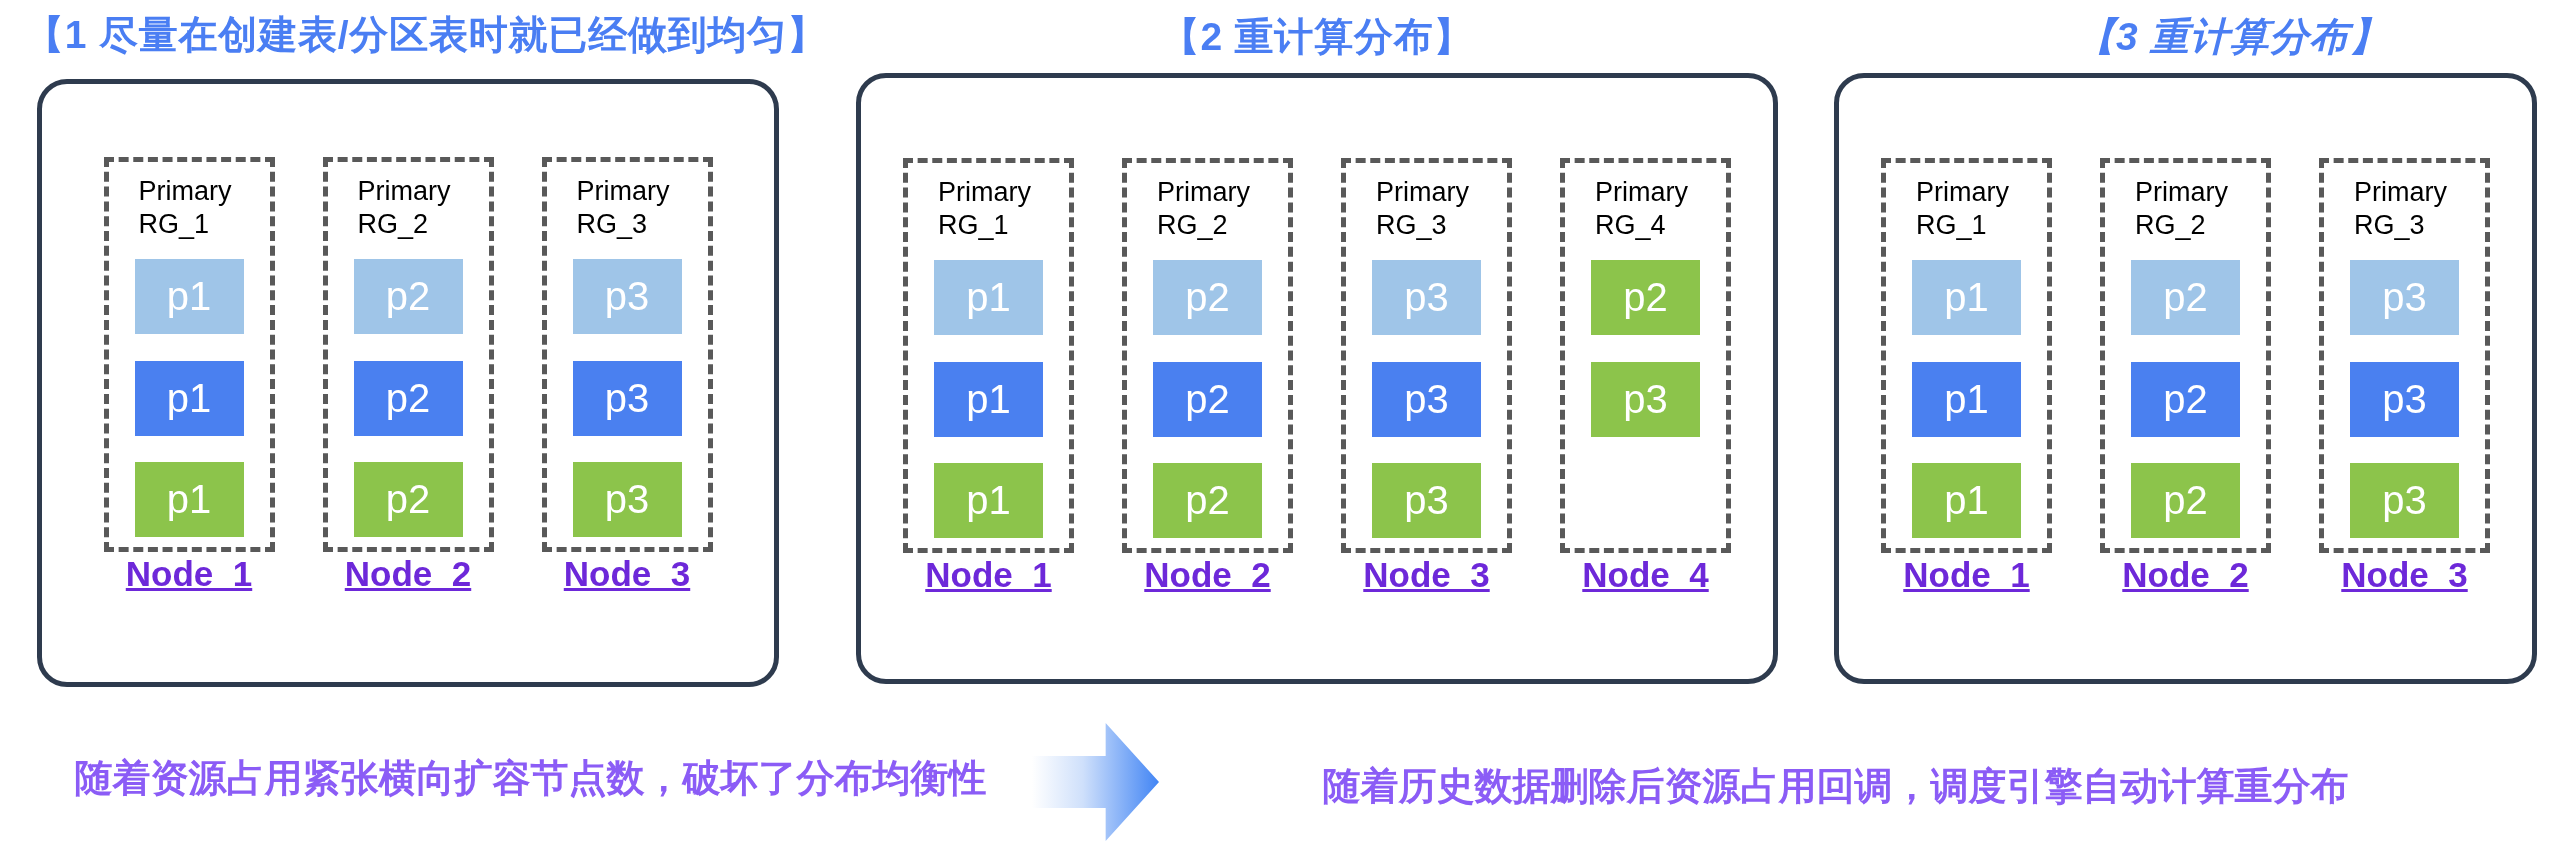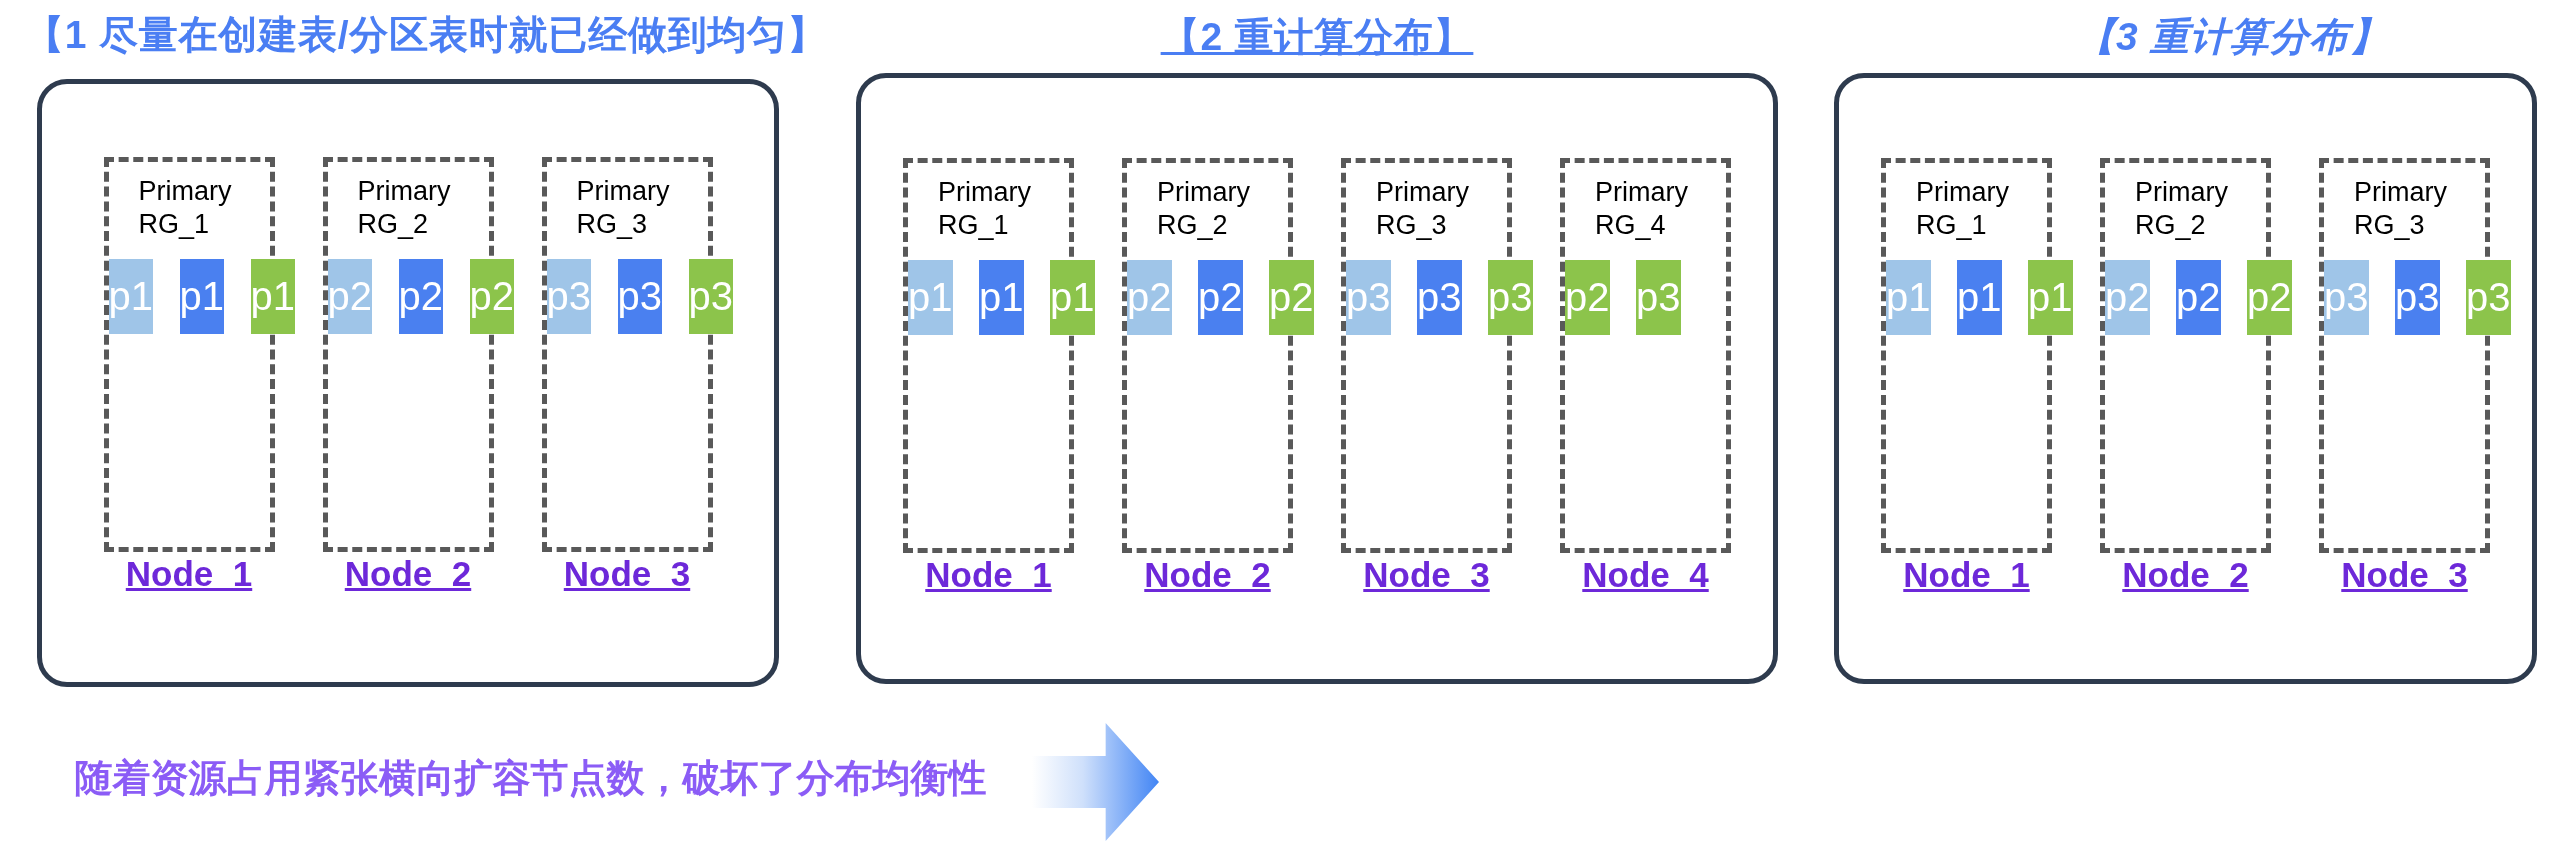--- a/index.html
+++ b/index.html
@@ -12,7 +12,7 @@
     color:var(--title_blue);white-space:nowrap;letter-spacing:0.8px;
   }
   .t1{left:25px;top:8.3px;width:796px;}
-  .t2{left:856px;top:10px;width:922px;text-decoration:underline;}
+  .t2{left:856px;top:10px;width:922px;}
   .t3{left:1881px;top:10px;width:703px;font-style:italic;}
   .panel{
     position:absolute;border:5.8px solid var(--panel_border);border-radius:30px;

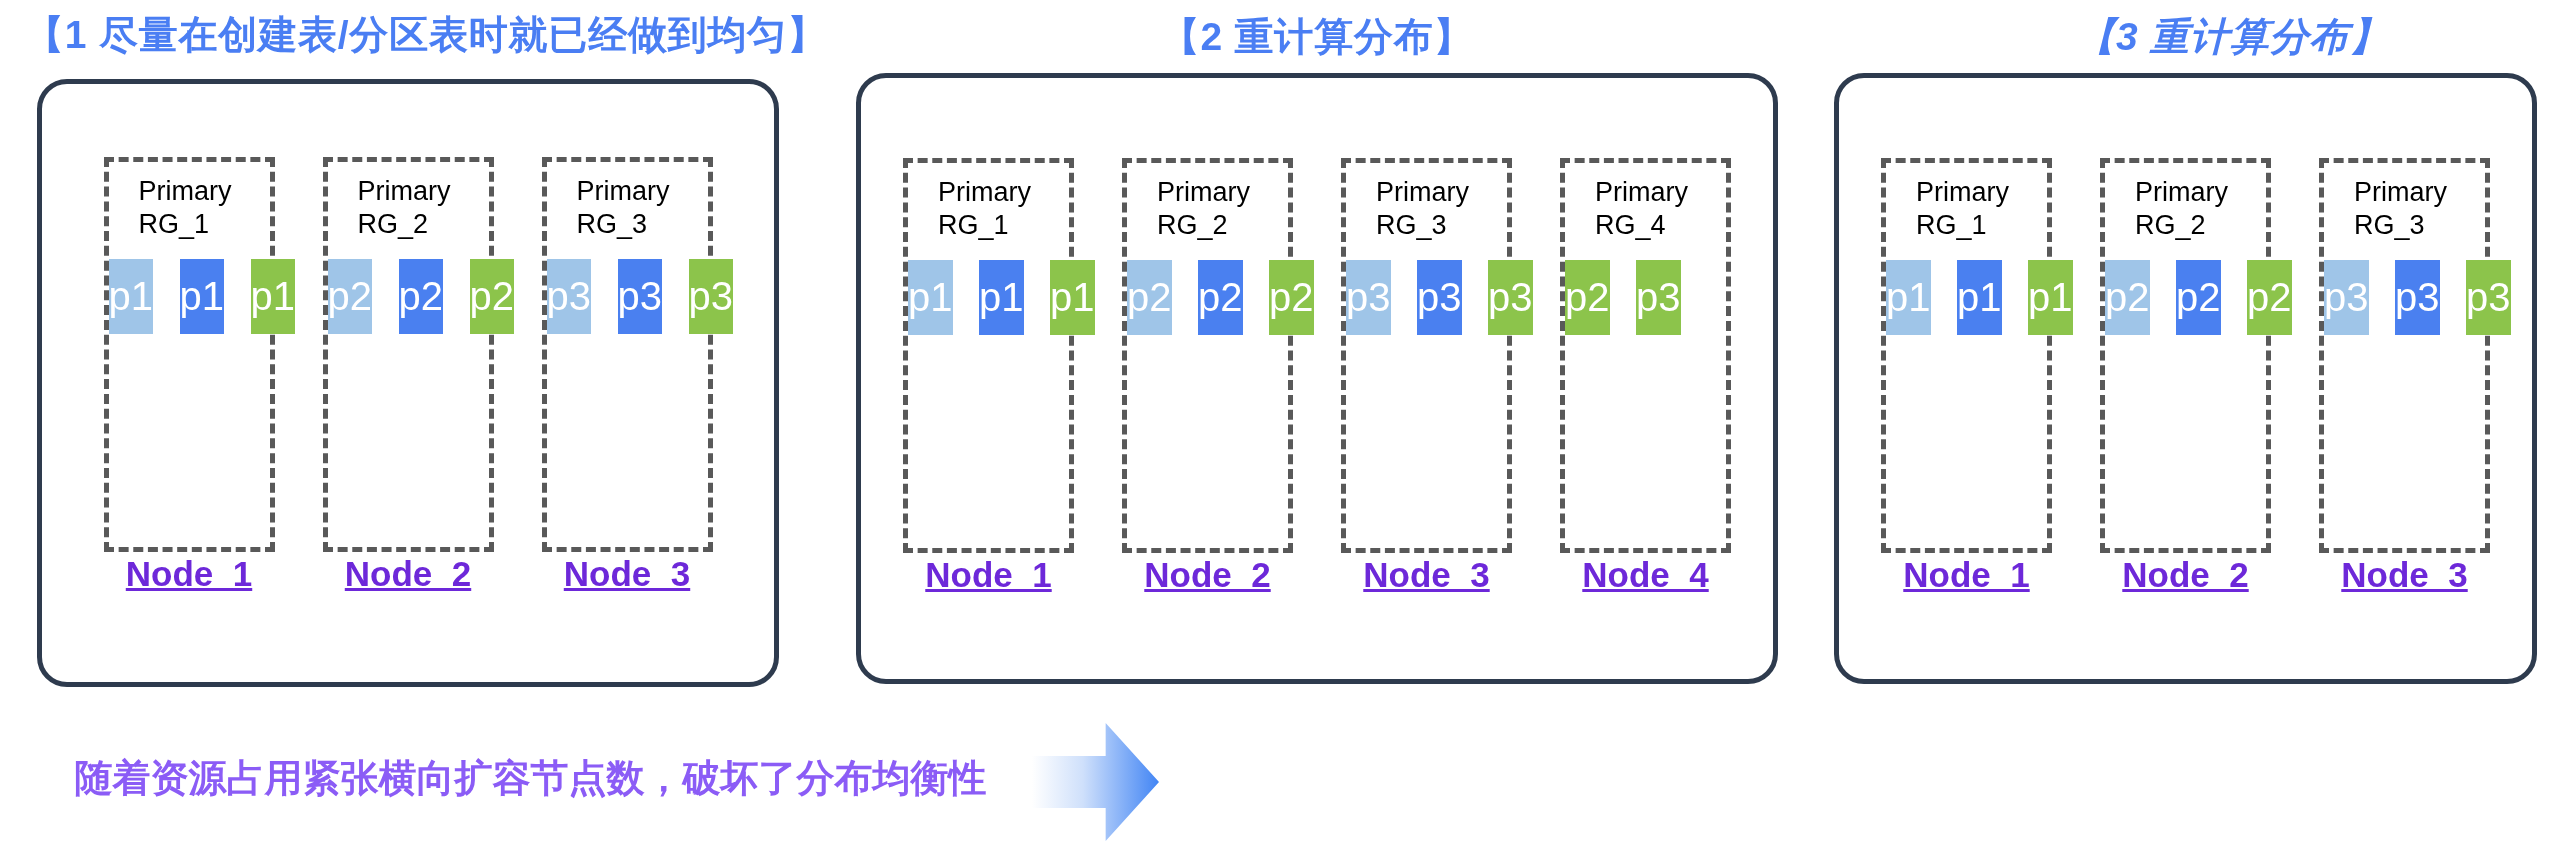--- a/index.html
+++ b/index.html
@@ -27,7 +27,7 @@
     box-sizing:border-box;padding-top:13.3px;
   }
   .rg-label{font-size:27px;line-height:1.22;color:#000000;padding-left:30px;}
-  .blocks{margin-top:18px;display:flex;align-items:center;gap:26.5px;}
+  .blocks{margin-top:18px;display:flex;flex-direction:column;align-items:center;gap:26.5px;}
   .block{
     width:109px;height:75px;display:flex;align-items:center;justify-content:center;
     font-size:40px;color:#ffffff;

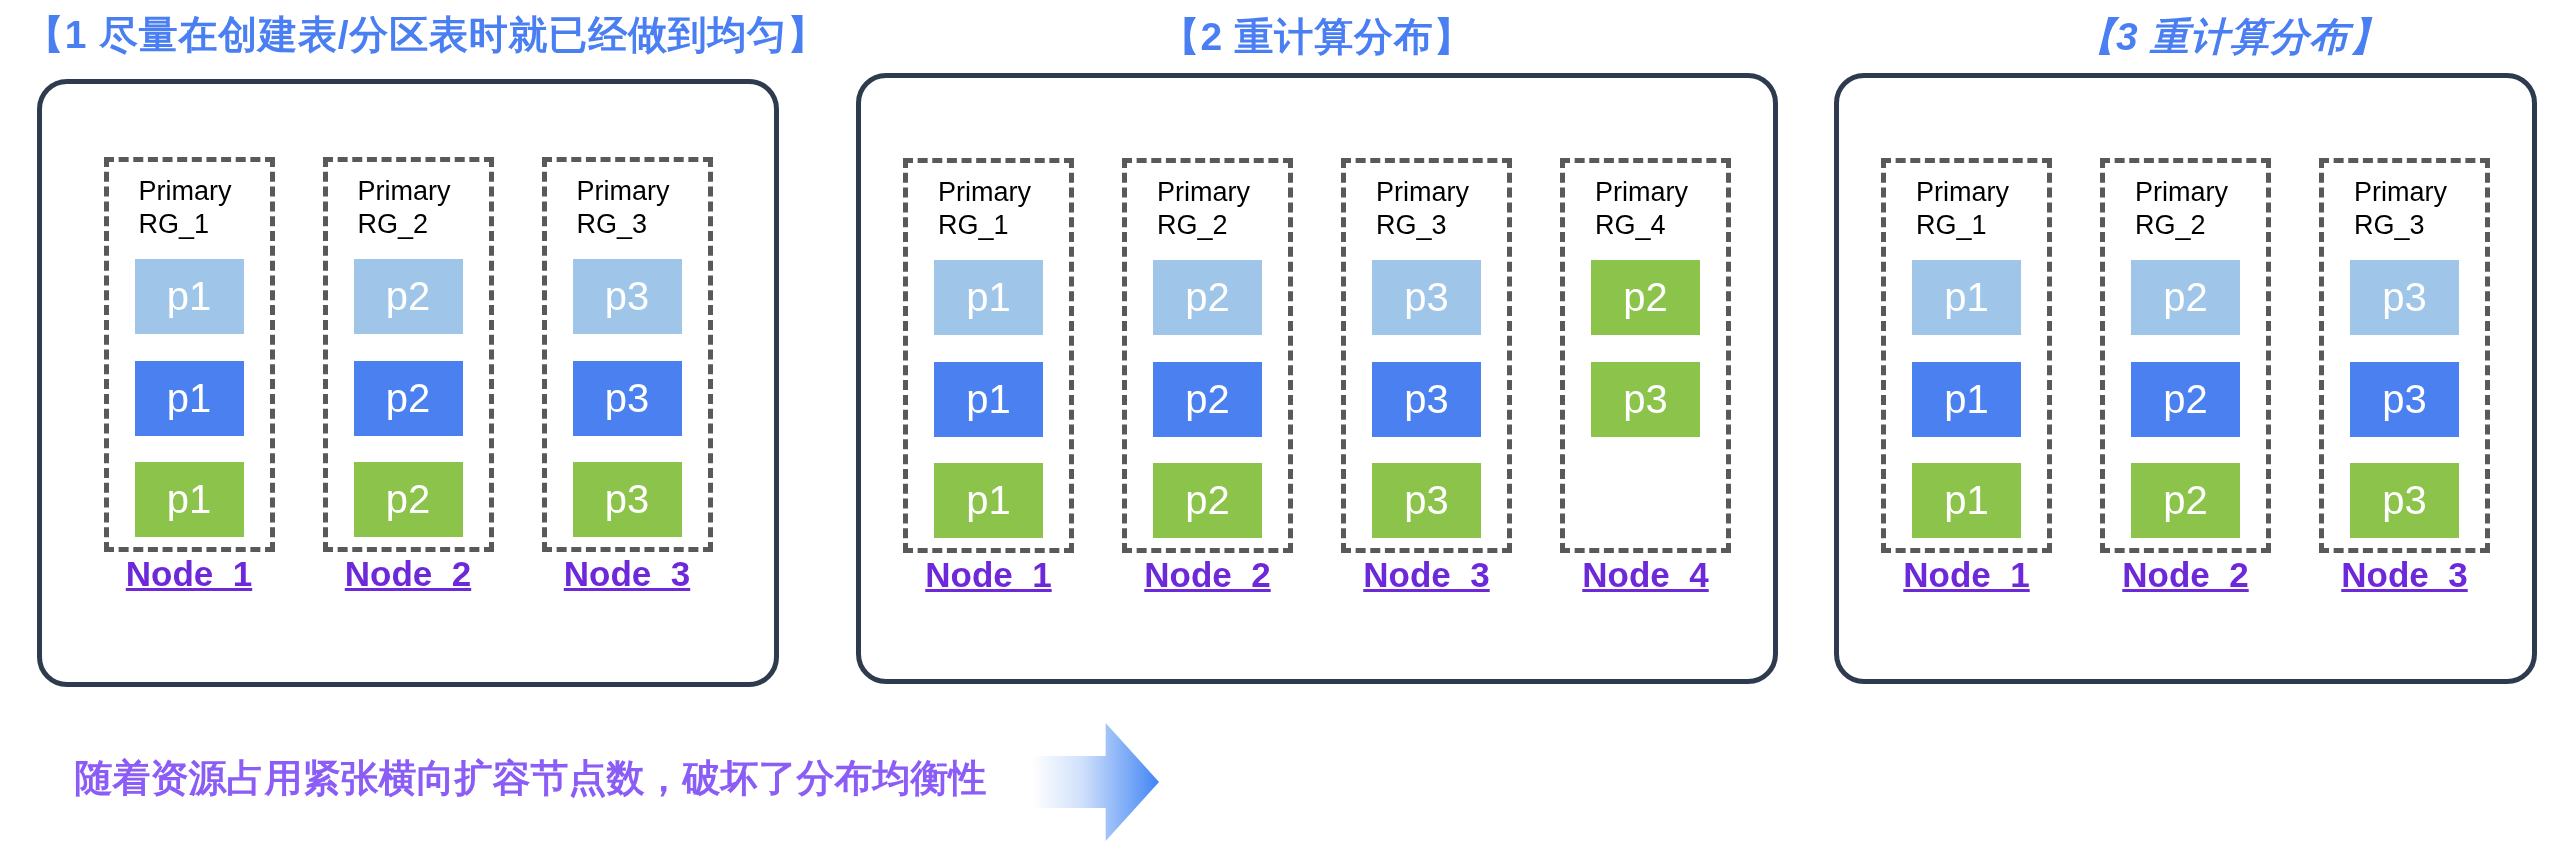--- a/index.html
+++ b/index.html
@@ -209,6 +209,7 @@
 
   <div class="caption caption-left">随着资源占用紧张横向扩容节点数，破坏了分布均衡性</div>
   <div class="arrow"></div>
+  <div class="caption caption-right">随着历史数据删除后资源占用回调，调度引擎自动计算重分布</div>
 
 </div>
 

